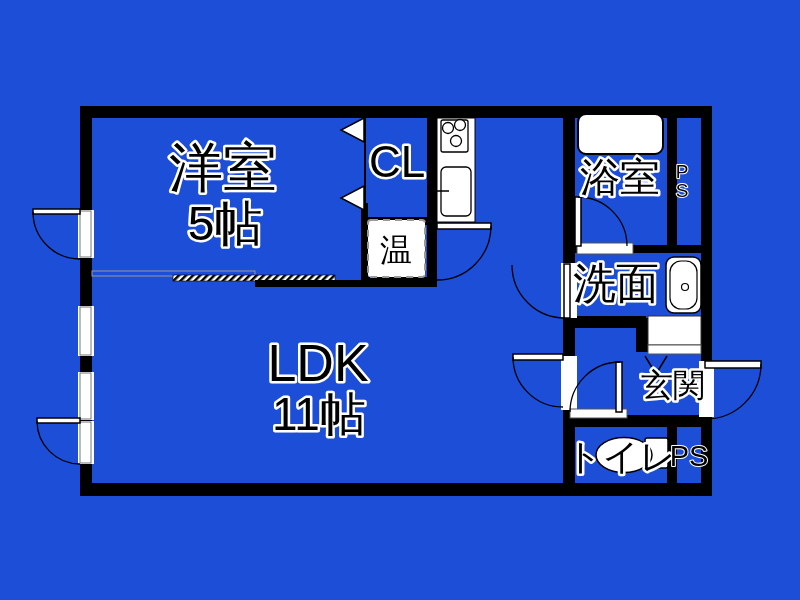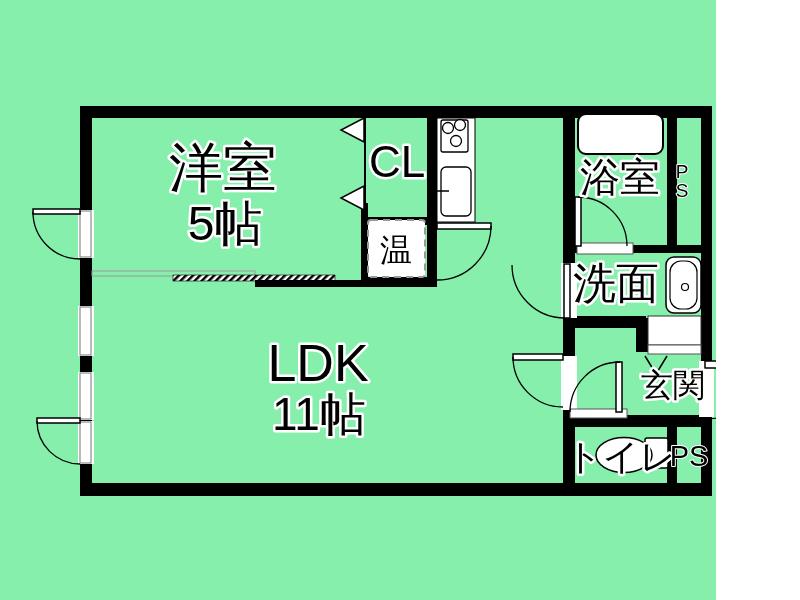--- a/index.html
+++ b/index.html
@@ -3,7 +3,7 @@
 <meta charset="utf-8">
 <style>
   html,body{margin:0;padding:0;background:#fff;}
-  #stage{position:relative;width:716px;height:600px;background:#86efac;overflow:hidden;}
+  #stage{position:relative;width:800px;height:600px;background:#1d4ed8;overflow:hidden;}
   svg{display:block;}
   .wall{fill:#000000;stroke:none;}
   .opening{fill:#ffffff;stroke:none;}

